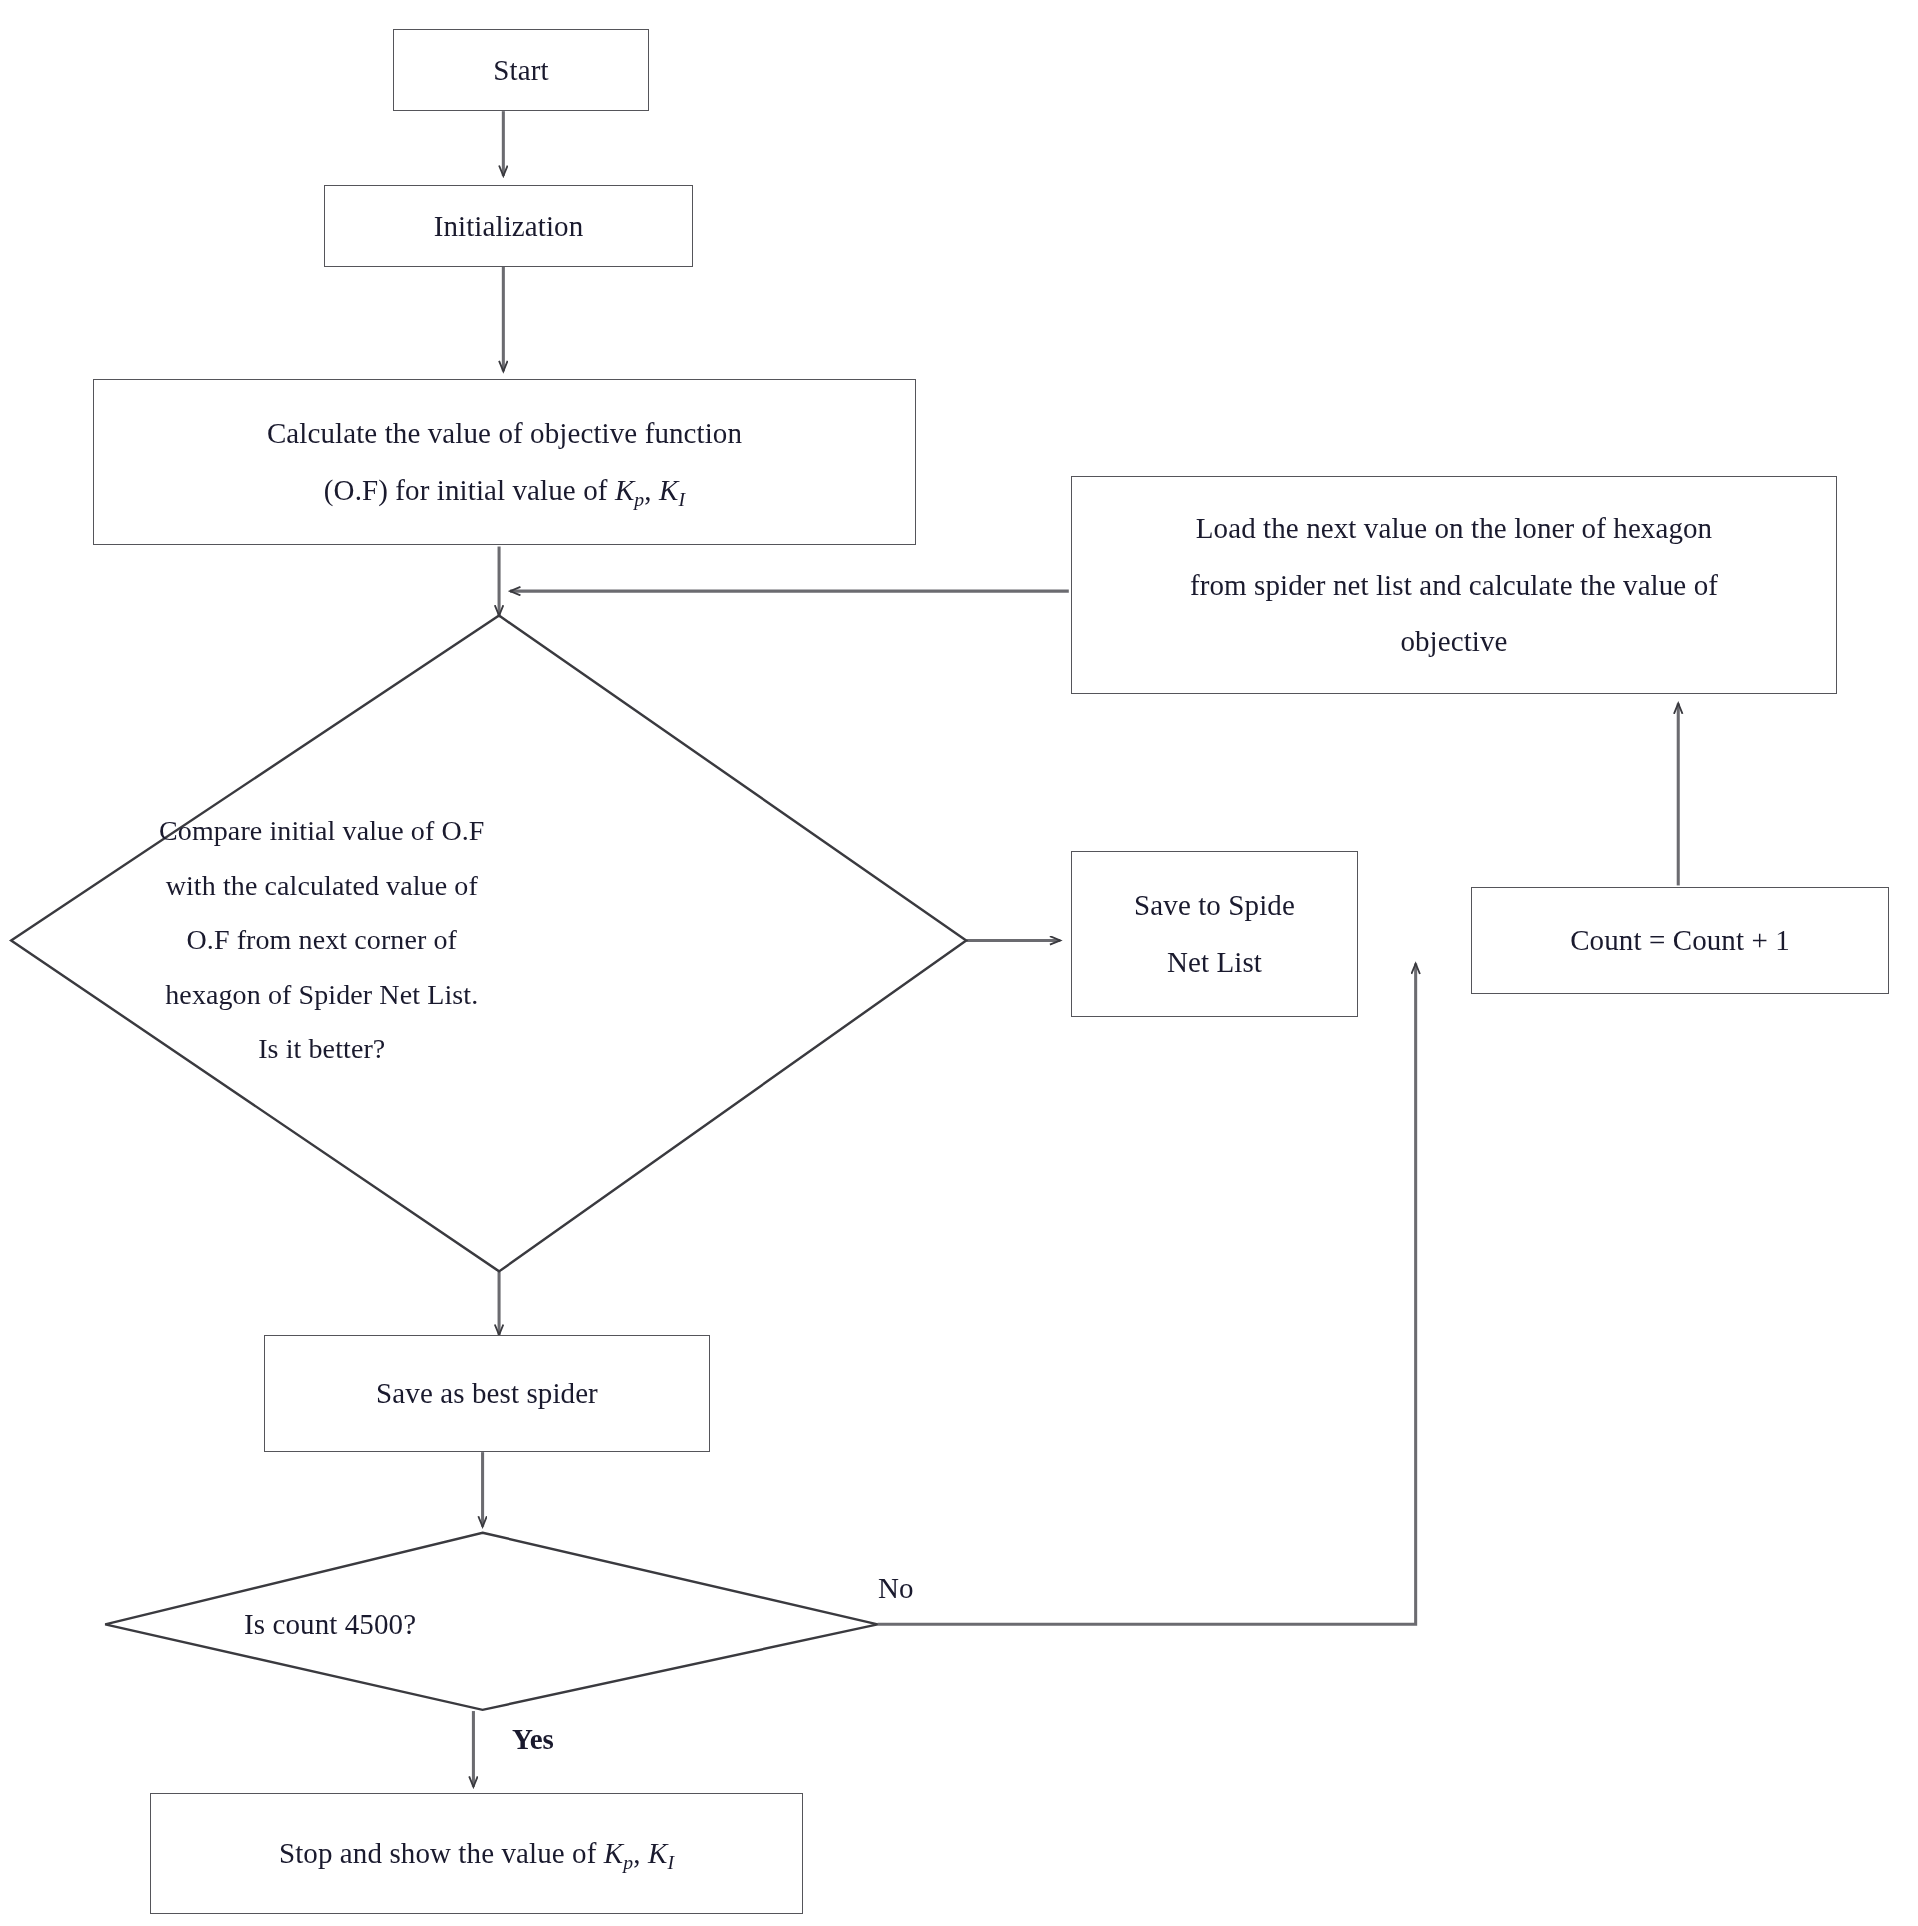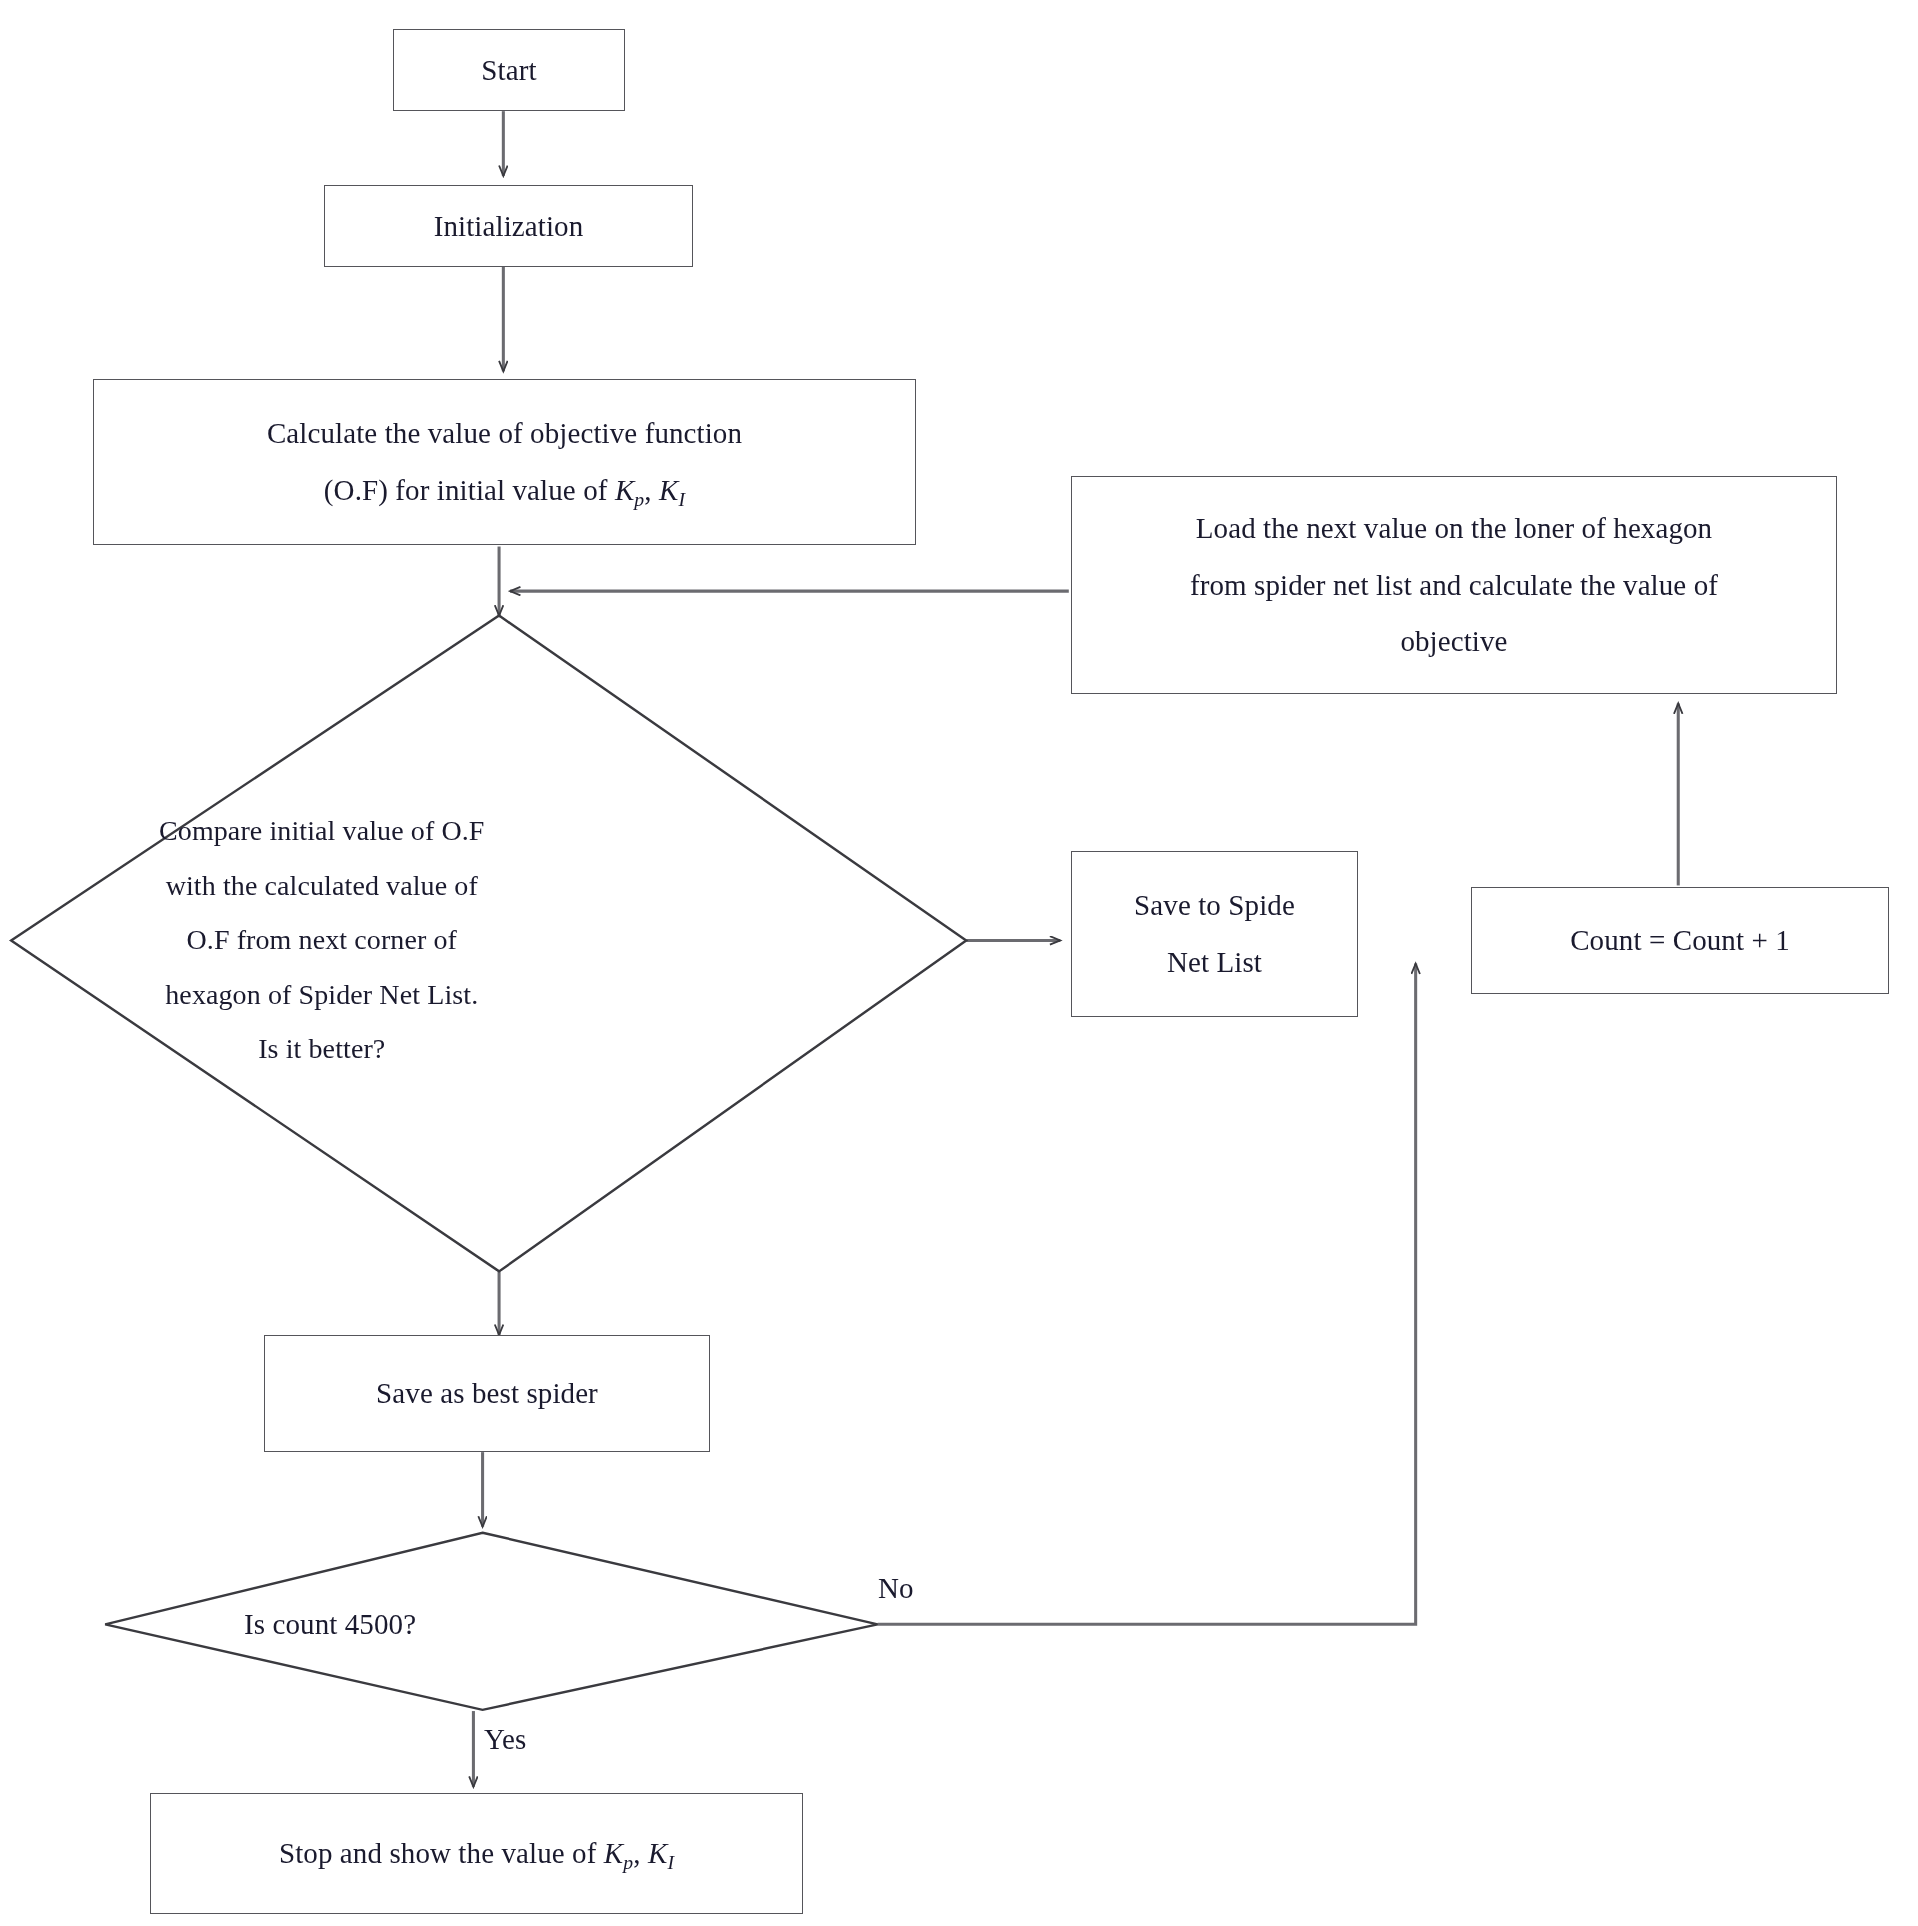--- a/index.html
+++ b/index.html
@@ -61,7 +61,7 @@
     <polygon points="790,2510 1437,2660 790,2800 172,2660" fill="none" stroke="#3a3a3f" stroke-width="4"></polygon>
   </svg>
 
-  <div class="node rect" style="left:393px;top:29px;width:232px;height:82px;">
+  <div class="node rect" style="left:393px;top:29px;width:256px;height:82px;">
     <span class="lbl f48 inner">Start</span>
   </div>
 

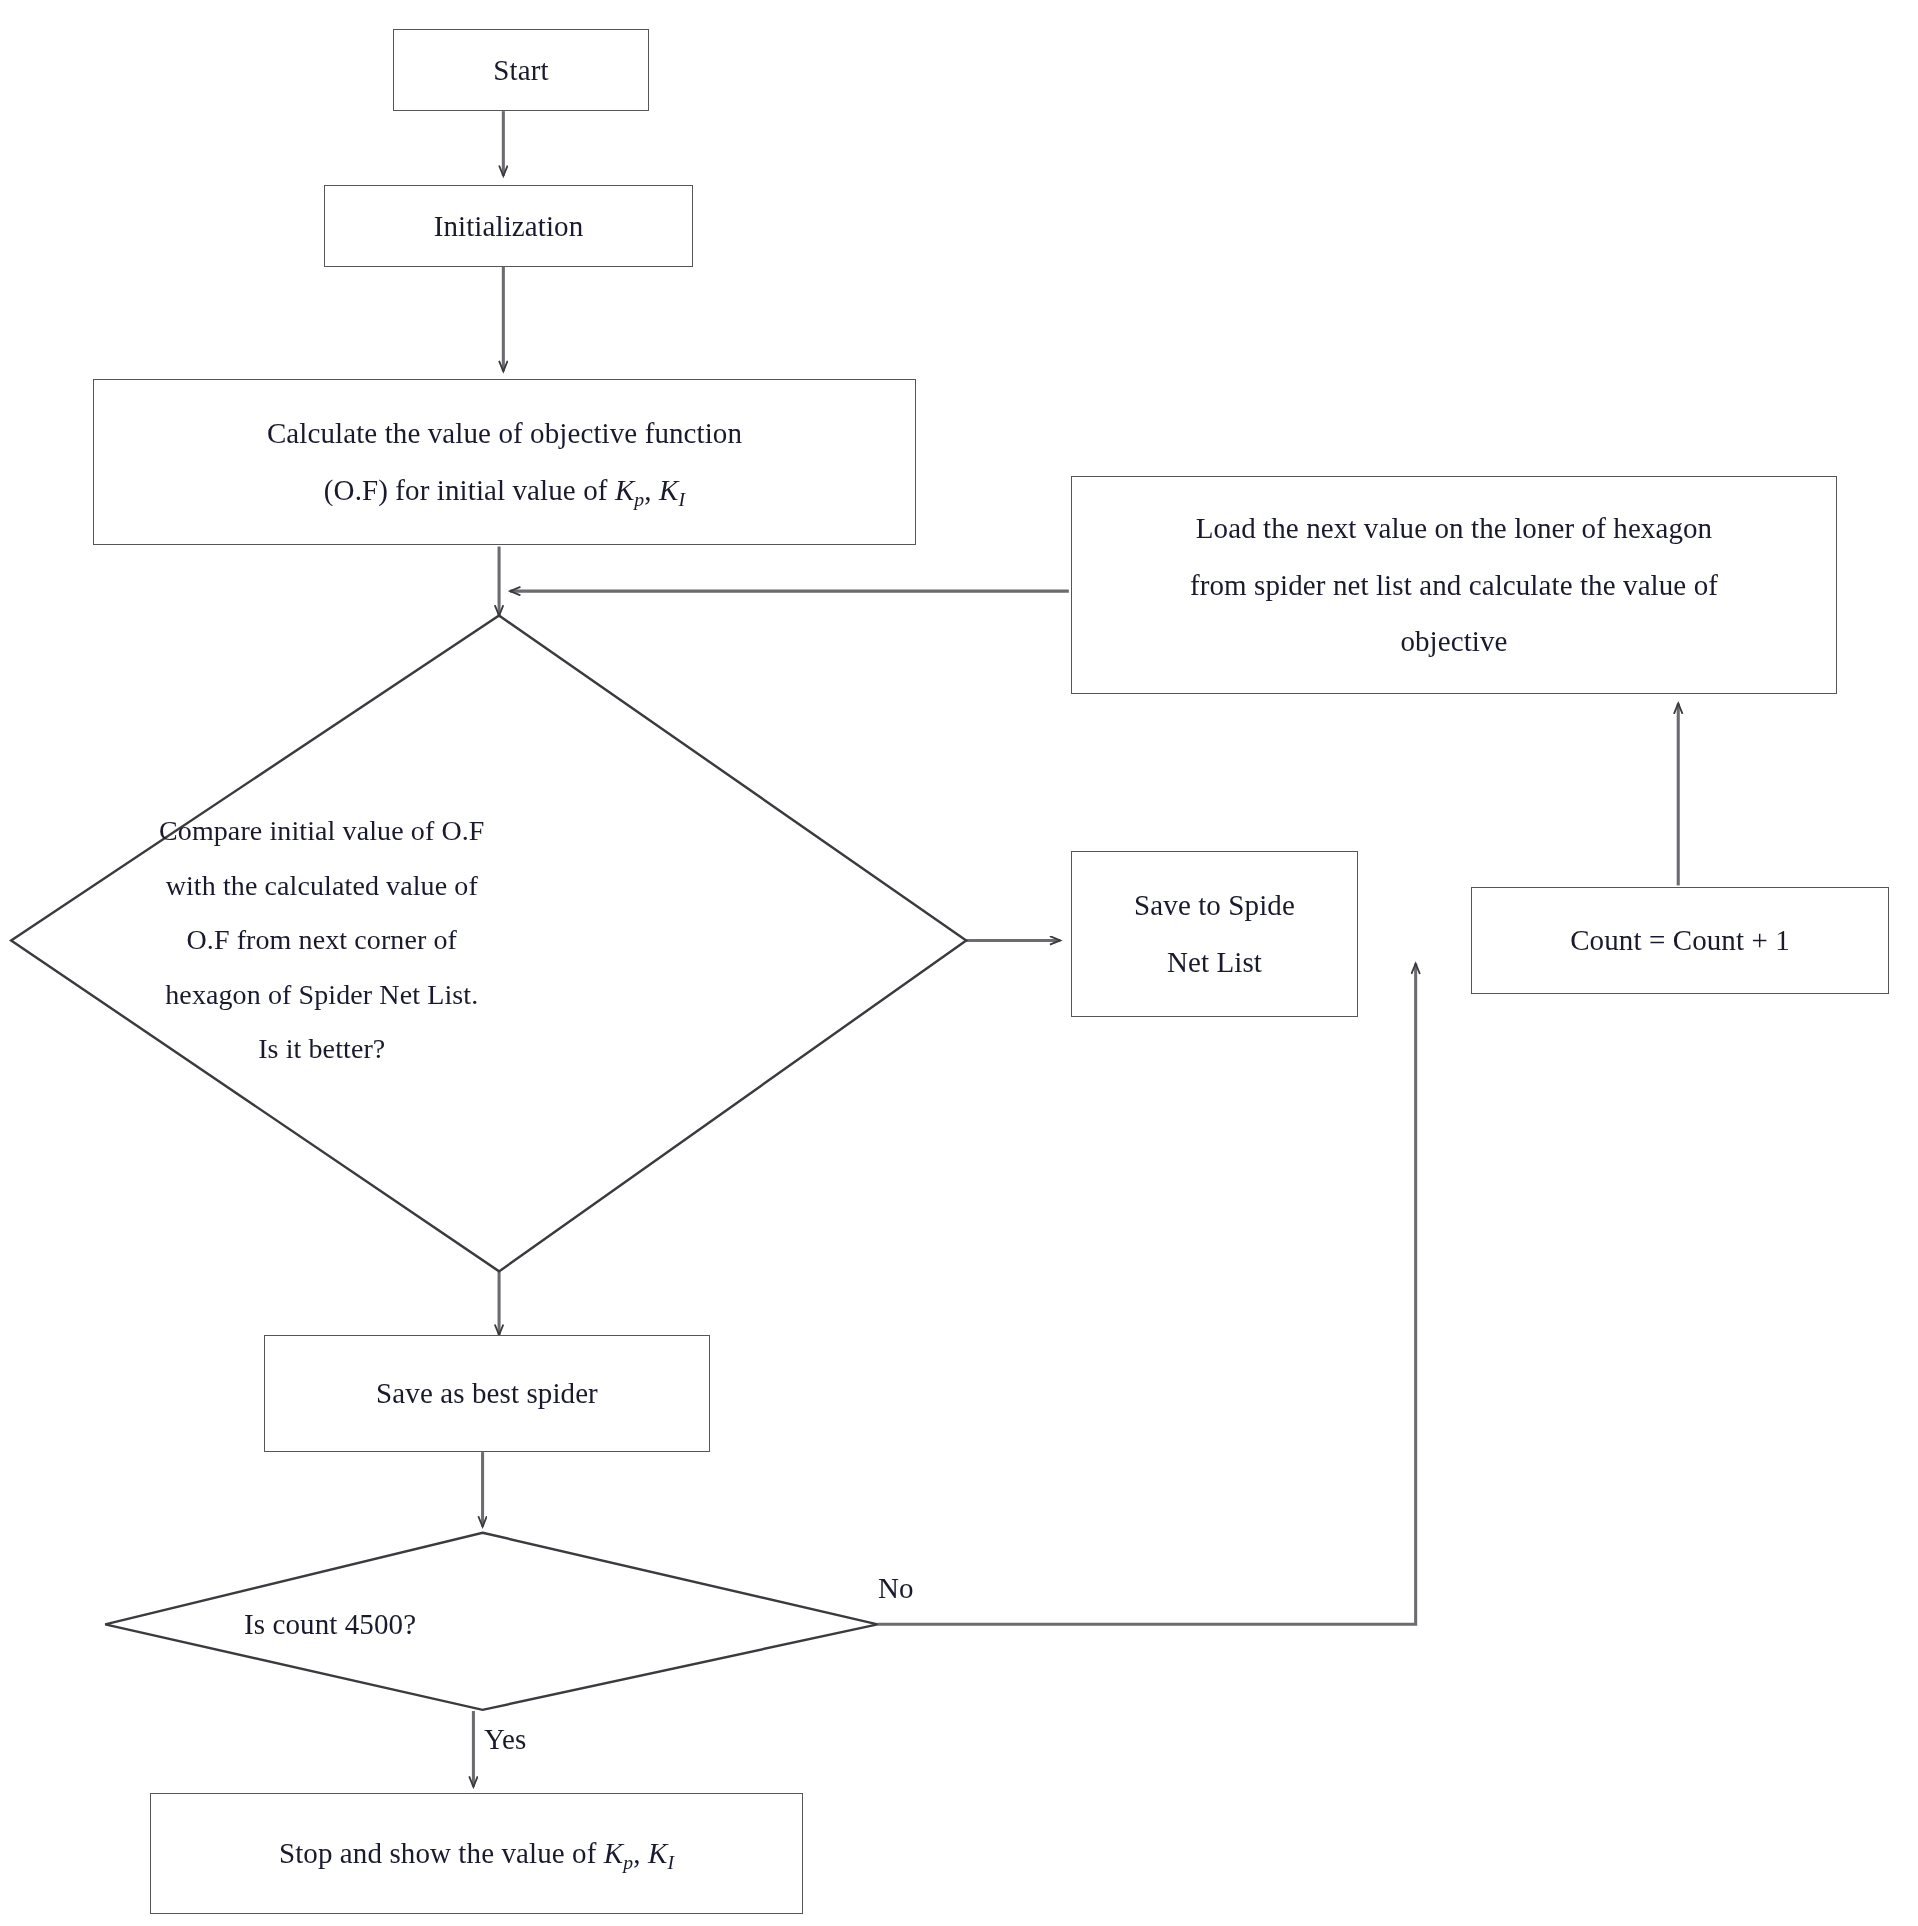--- a/index.html
+++ b/index.html
@@ -122,7 +122,7 @@
   </div>
 
   <div class="edgelabel" style="left:878px;top:1572px;">No</div>
-  <div class="edgelabel" style="left:484px;top:1723px;">Yes</div>
+  <div class="edgelabel" style="left:512px;top:1723px;font-weight:bold;">Yes</div>
 
 </div>
 

